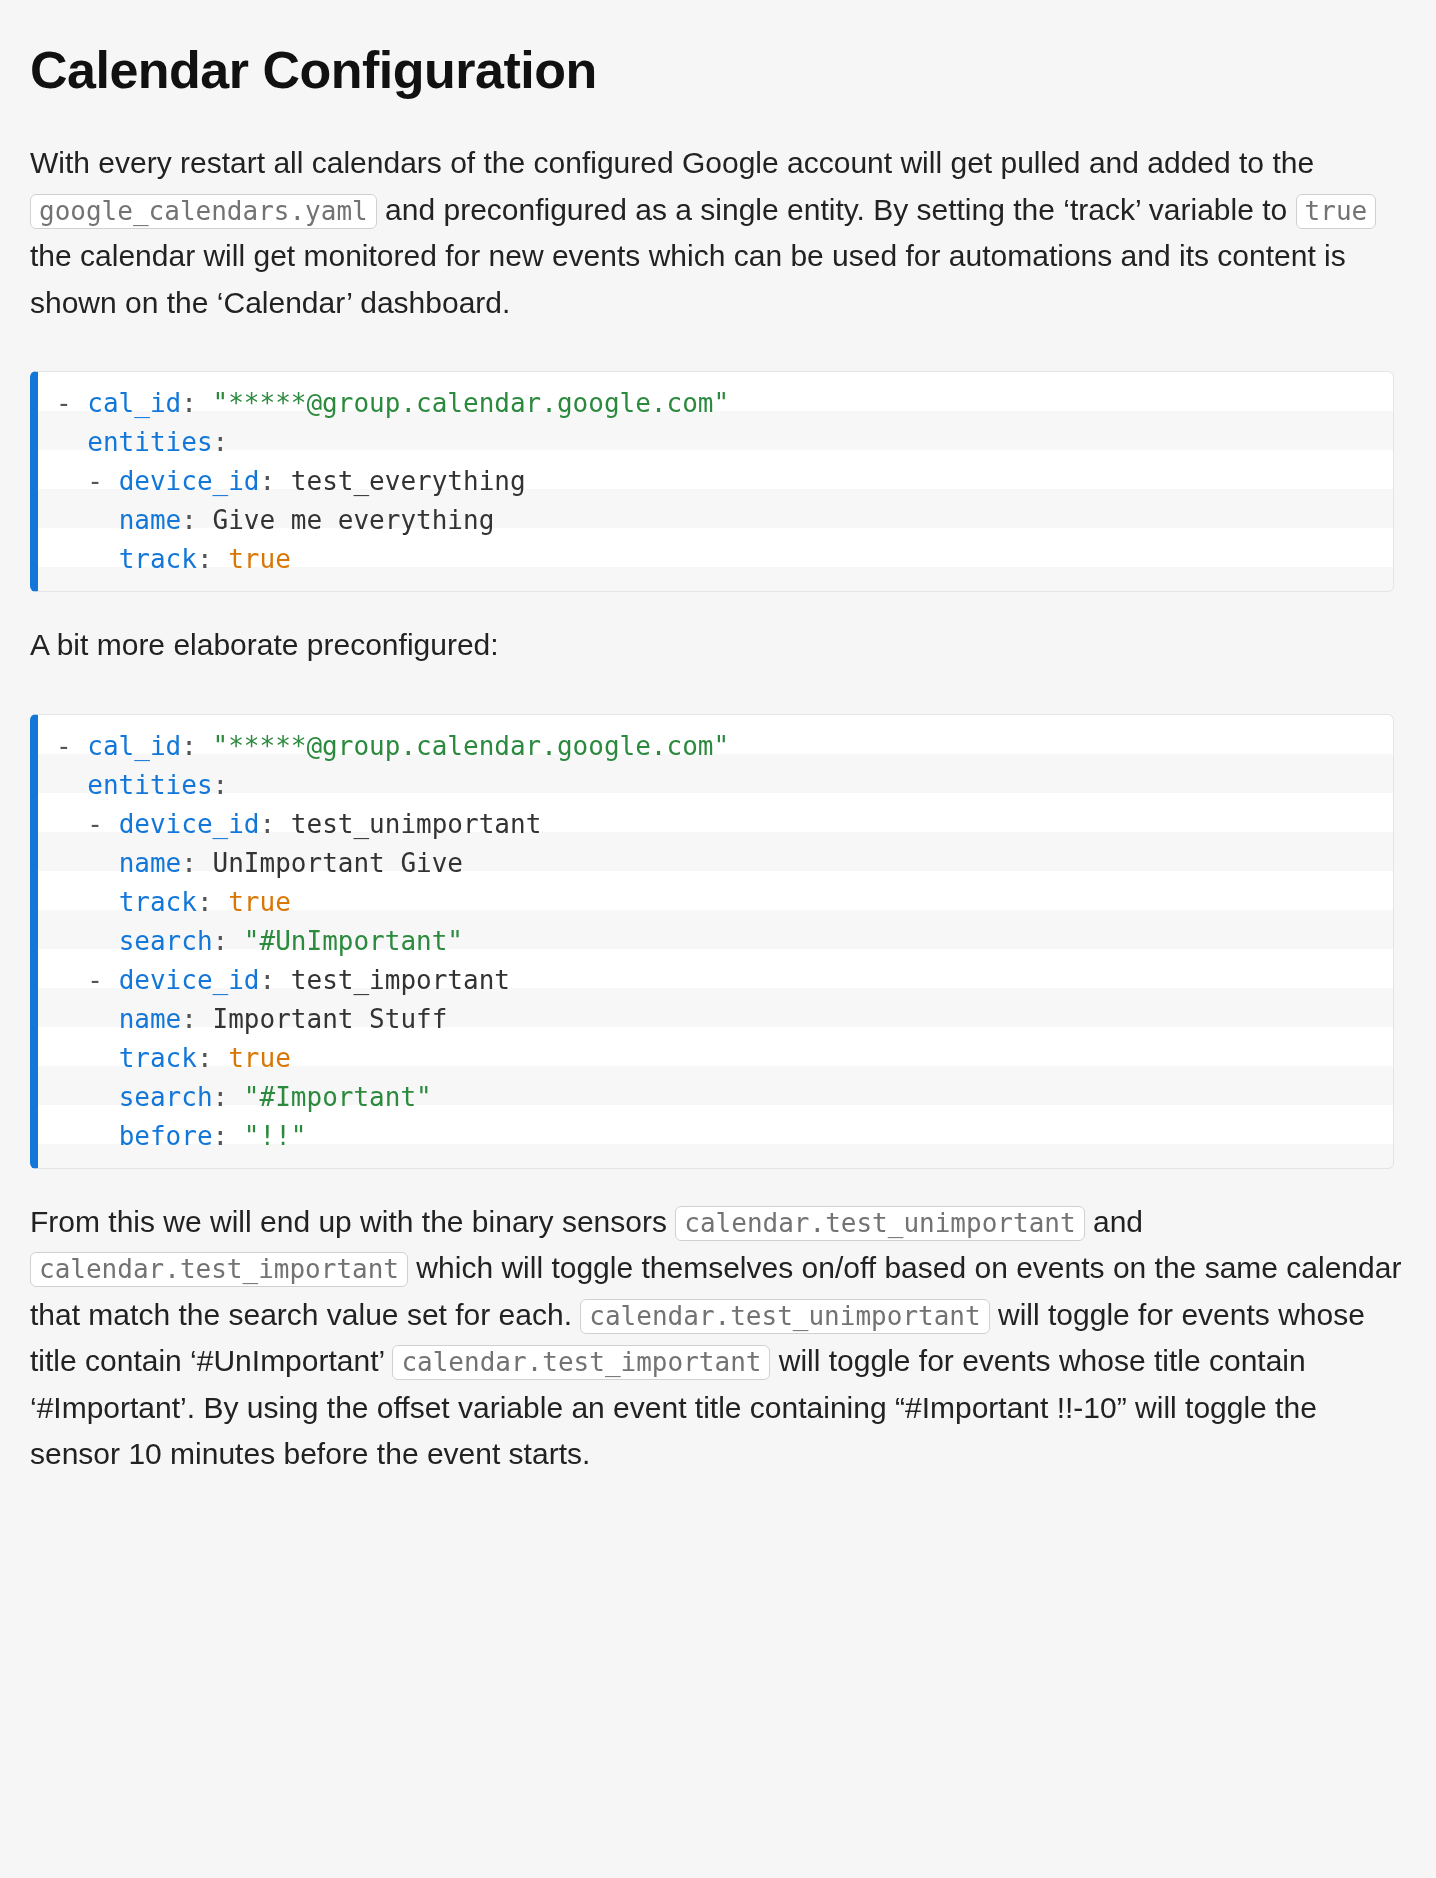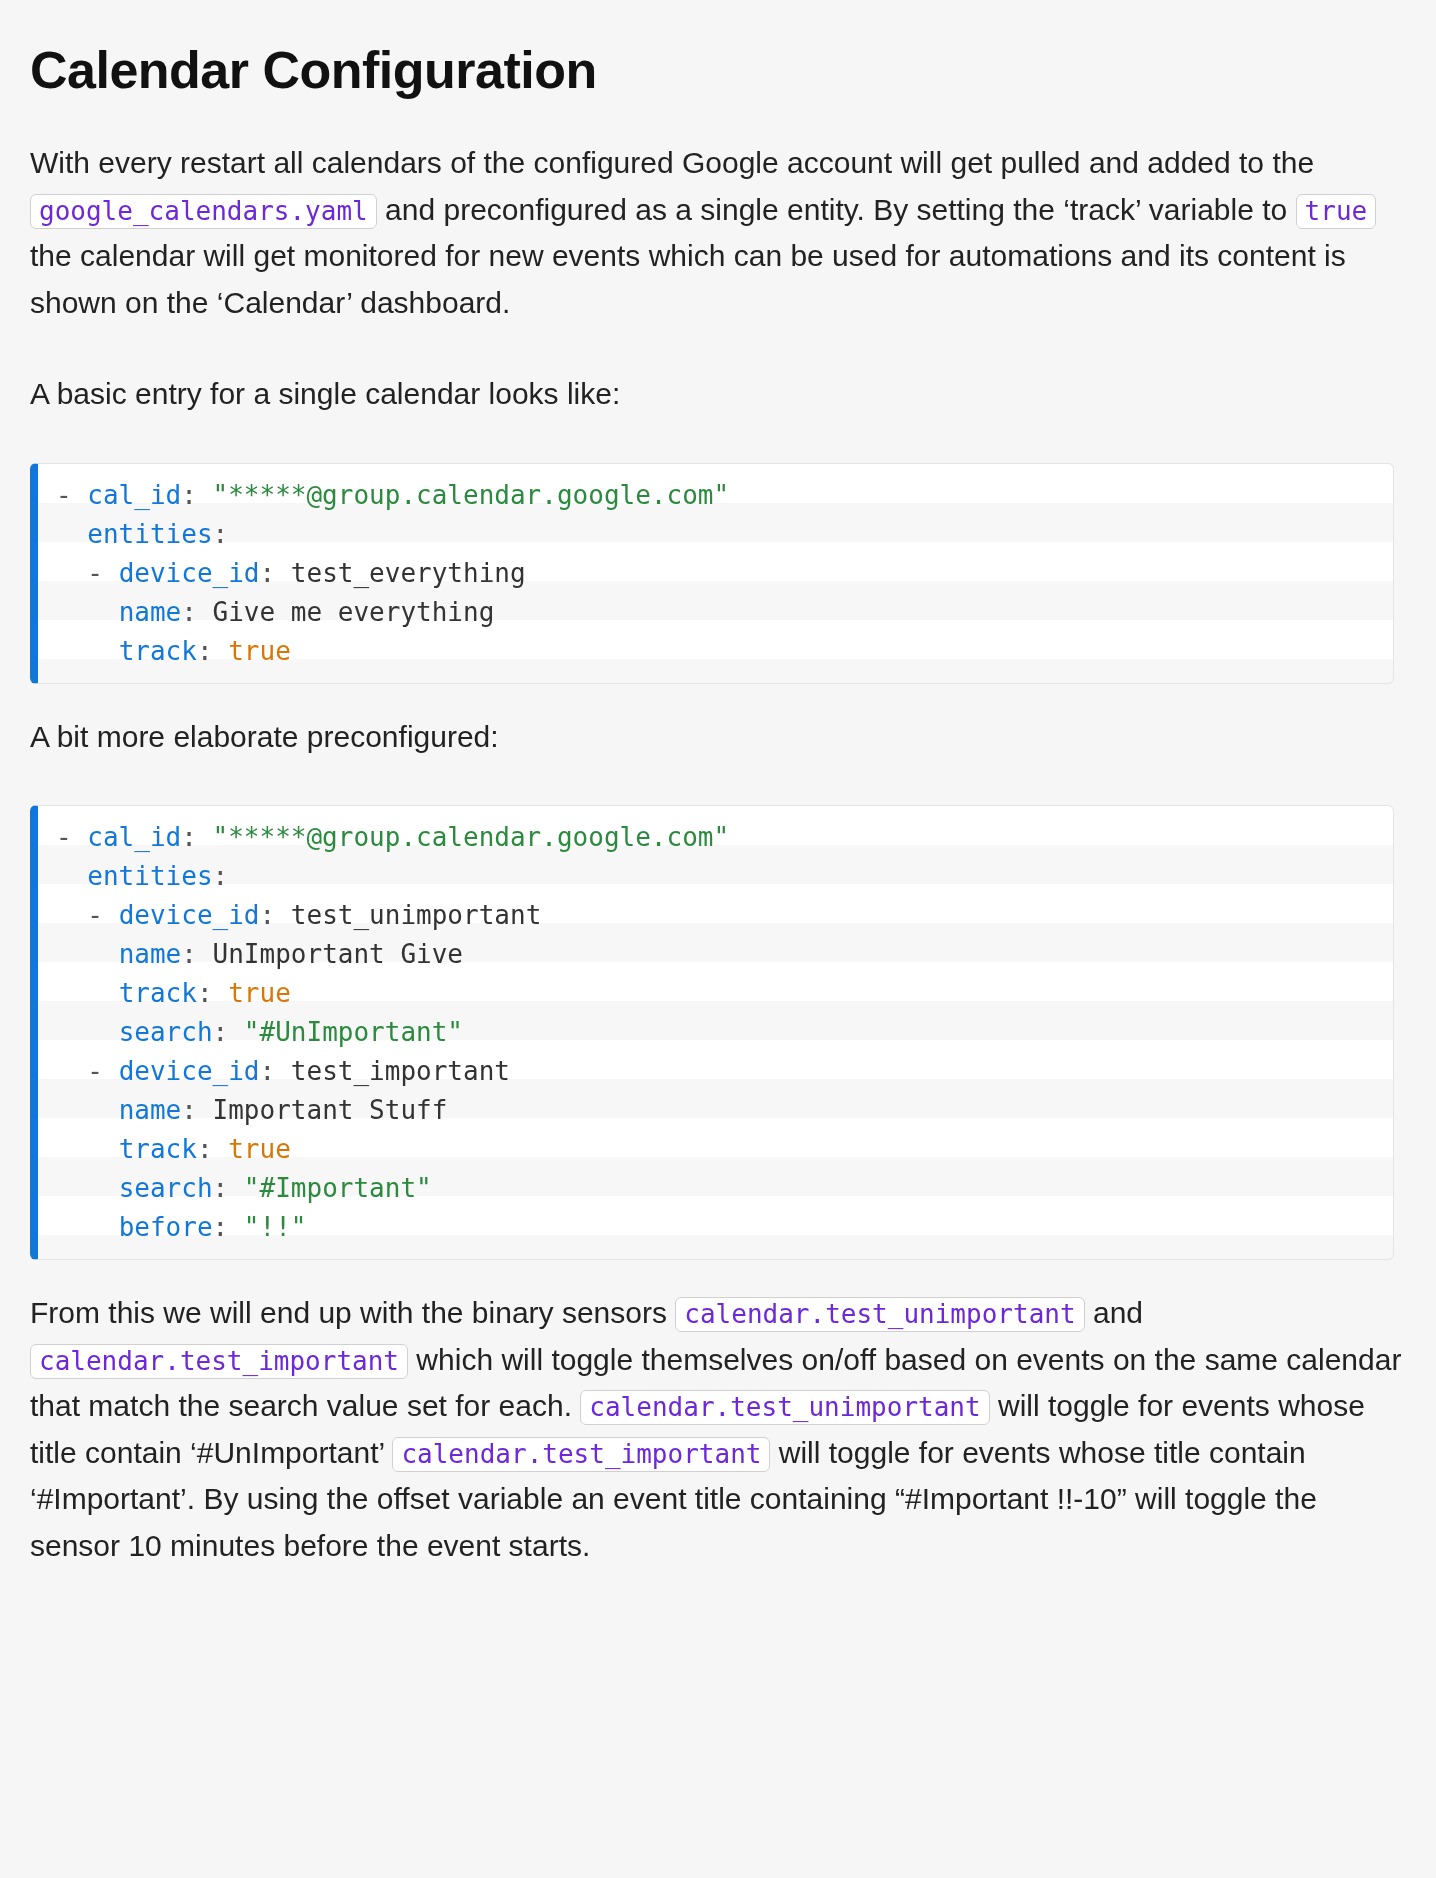--- a/index.html
+++ b/index.html
@@ -30,7 +30,7 @@
   code.inline {
     font-family: ui-monospace, SFMono-Regular, Menlo, Consolas, monospace;
     font-size: 26px;
-    color: #6d28d9;
+    color: #737373;
     background: #ffffff;
     border: 1px solid #d0d0d0;
     border-radius: 6px;

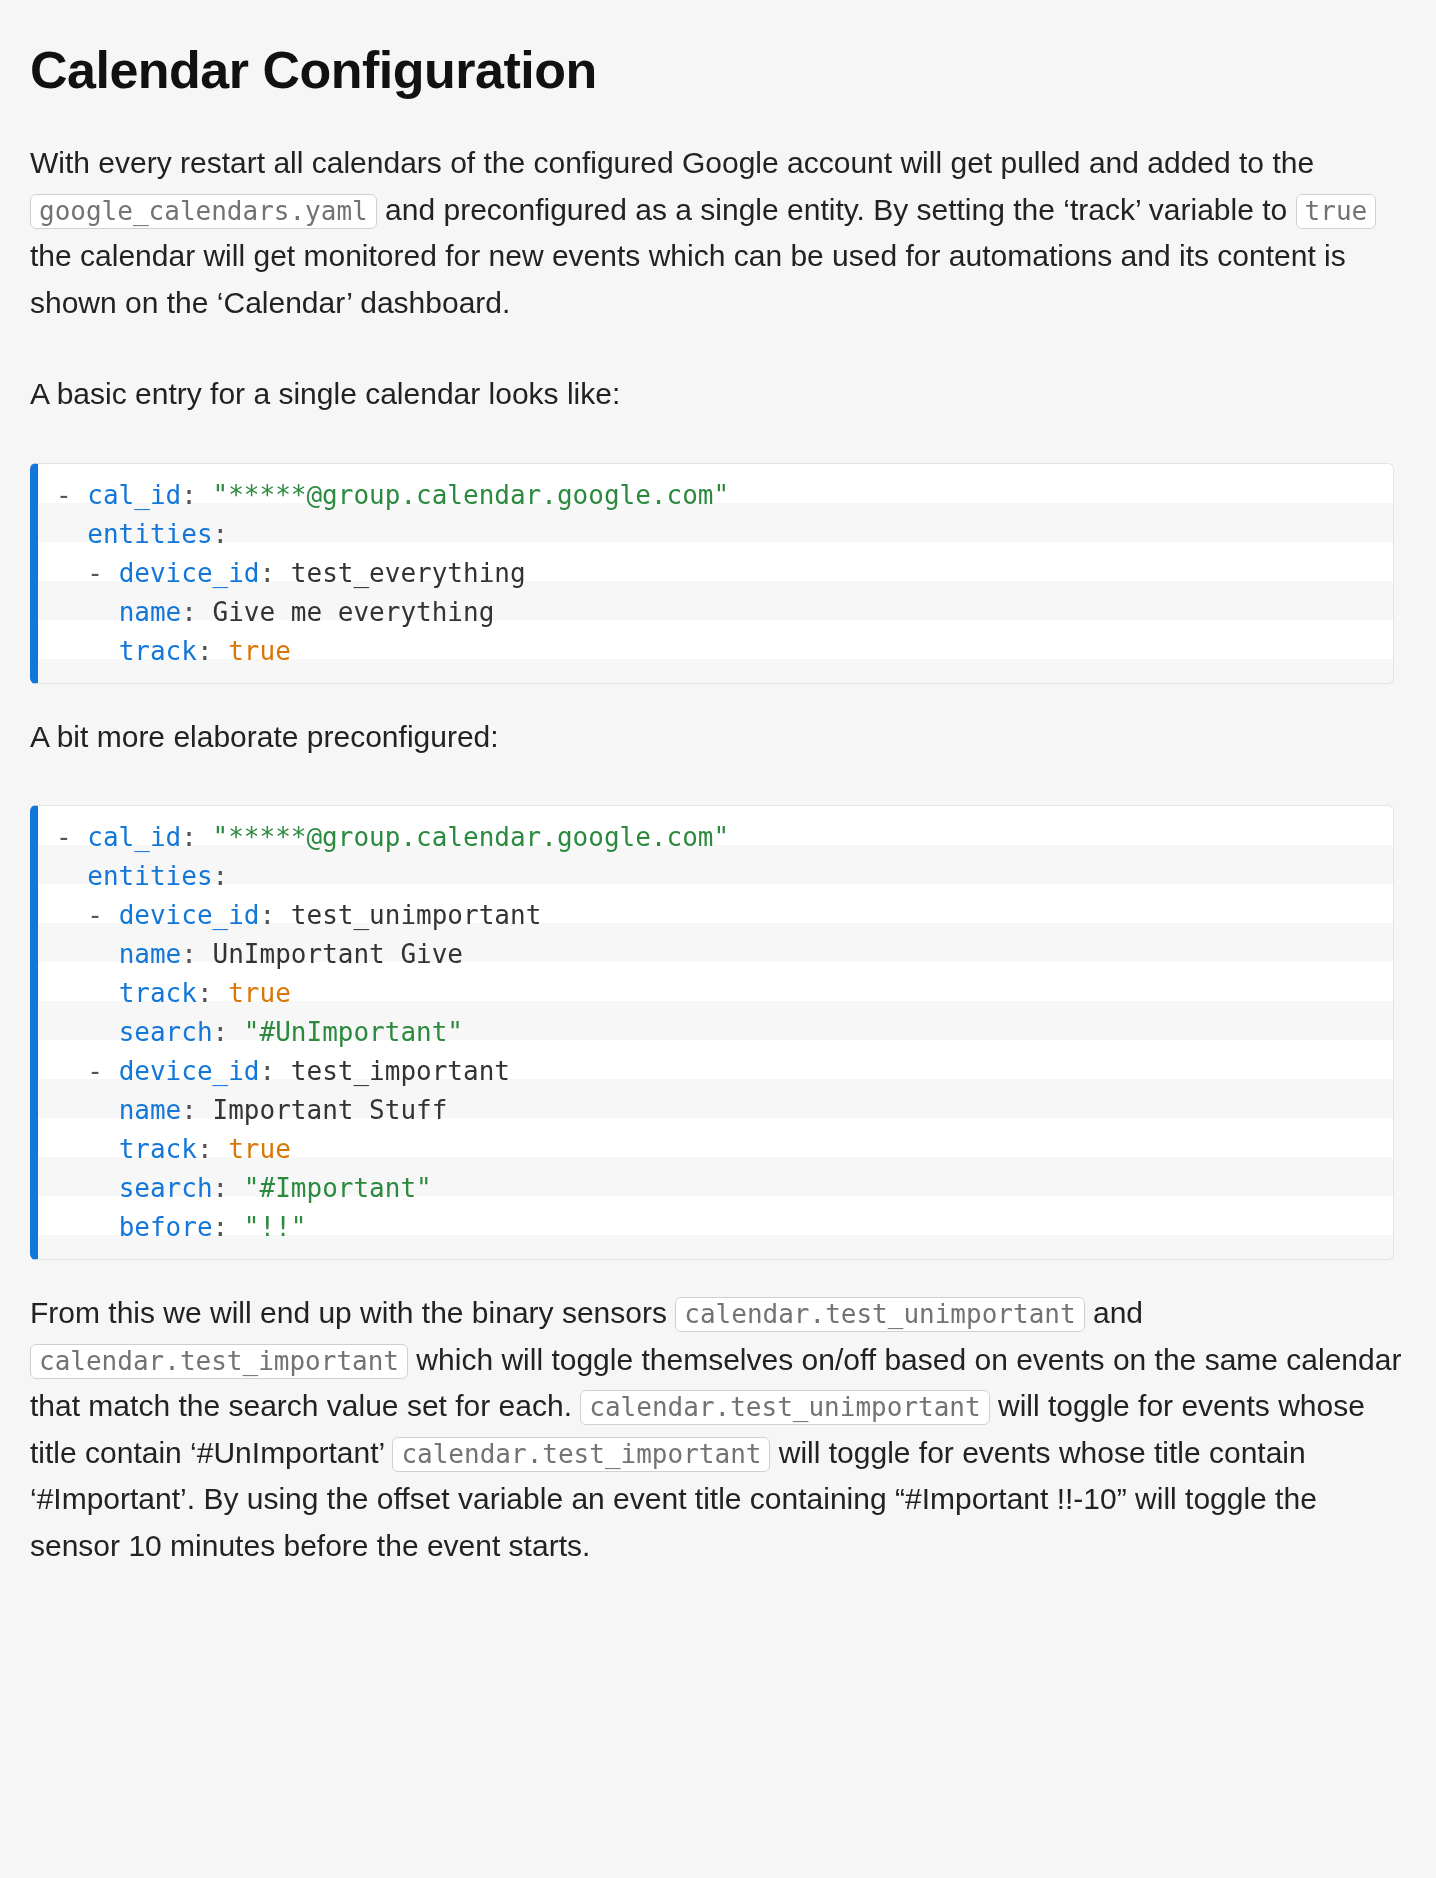--- a/index.html
+++ b/index.html
@@ -78,7 +78,6 @@
     <span>With every restart all calendars of the configured Google account will get pulled and added to the </span><code class="inline">google_calendars.yaml</code><span> and preconfigured as a single entity. By setting the ‘track’ variable to </span><code class="inline">true</code><span> the calendar will get monitored for new events which can be used for automations and its content is shown on the ‘Calendar’ dashboard.</span>
   </p>
 
-  <p class="body">A basic entry for a single calendar looks like:</p>
 
   <pre class="codeblock"><span class="tok-punc">- </span><span class="tok-key">cal_id</span><span class="tok-punc">:</span><span> </span><span class="tok-str">"*****@group.calendar.google.com"</span>
   <span class="tok-key">entities</span><span class="tok-punc">:</span>

